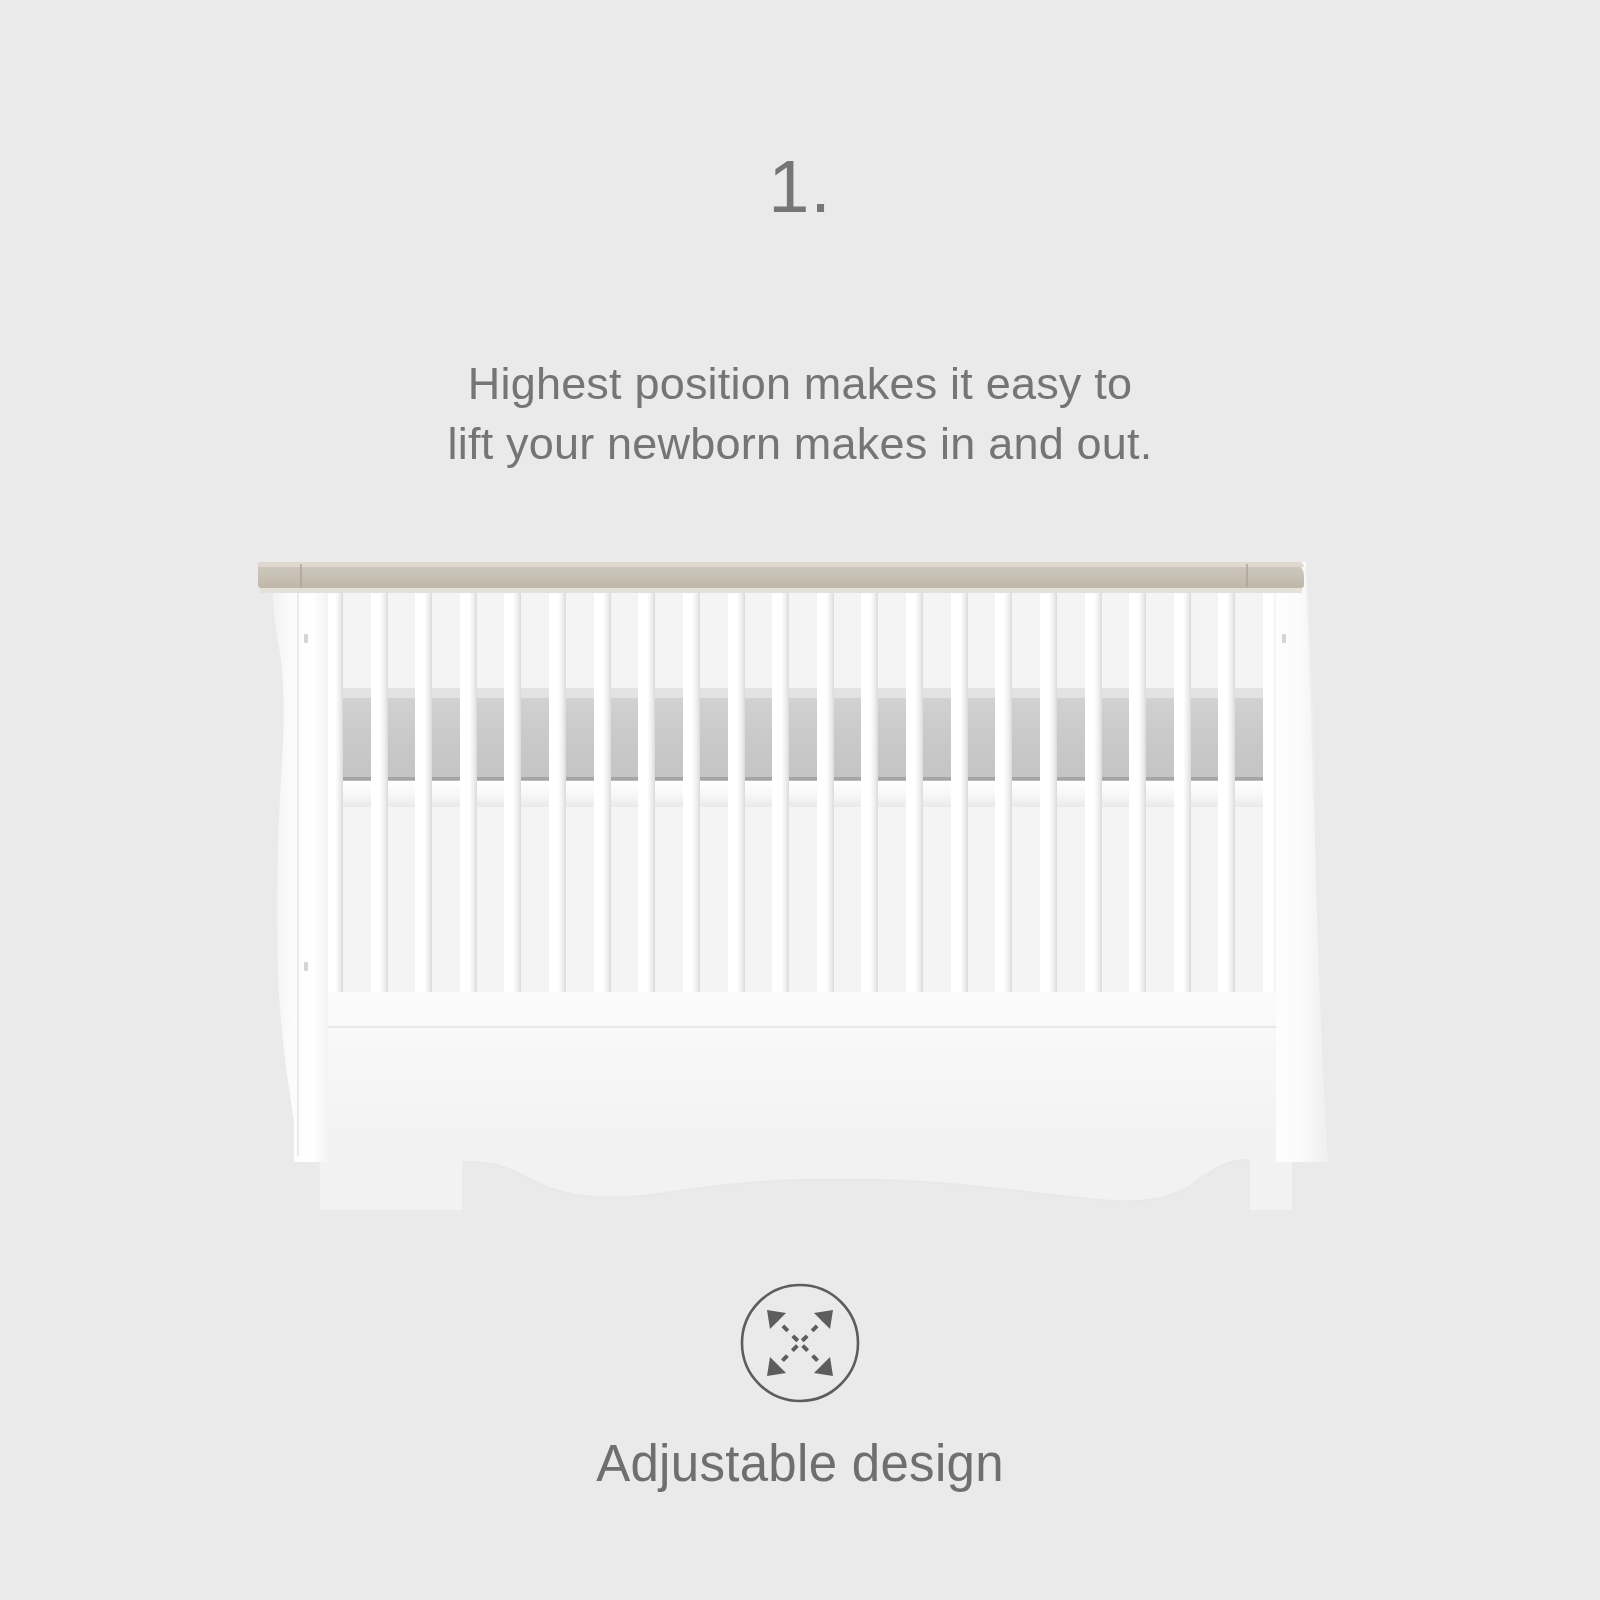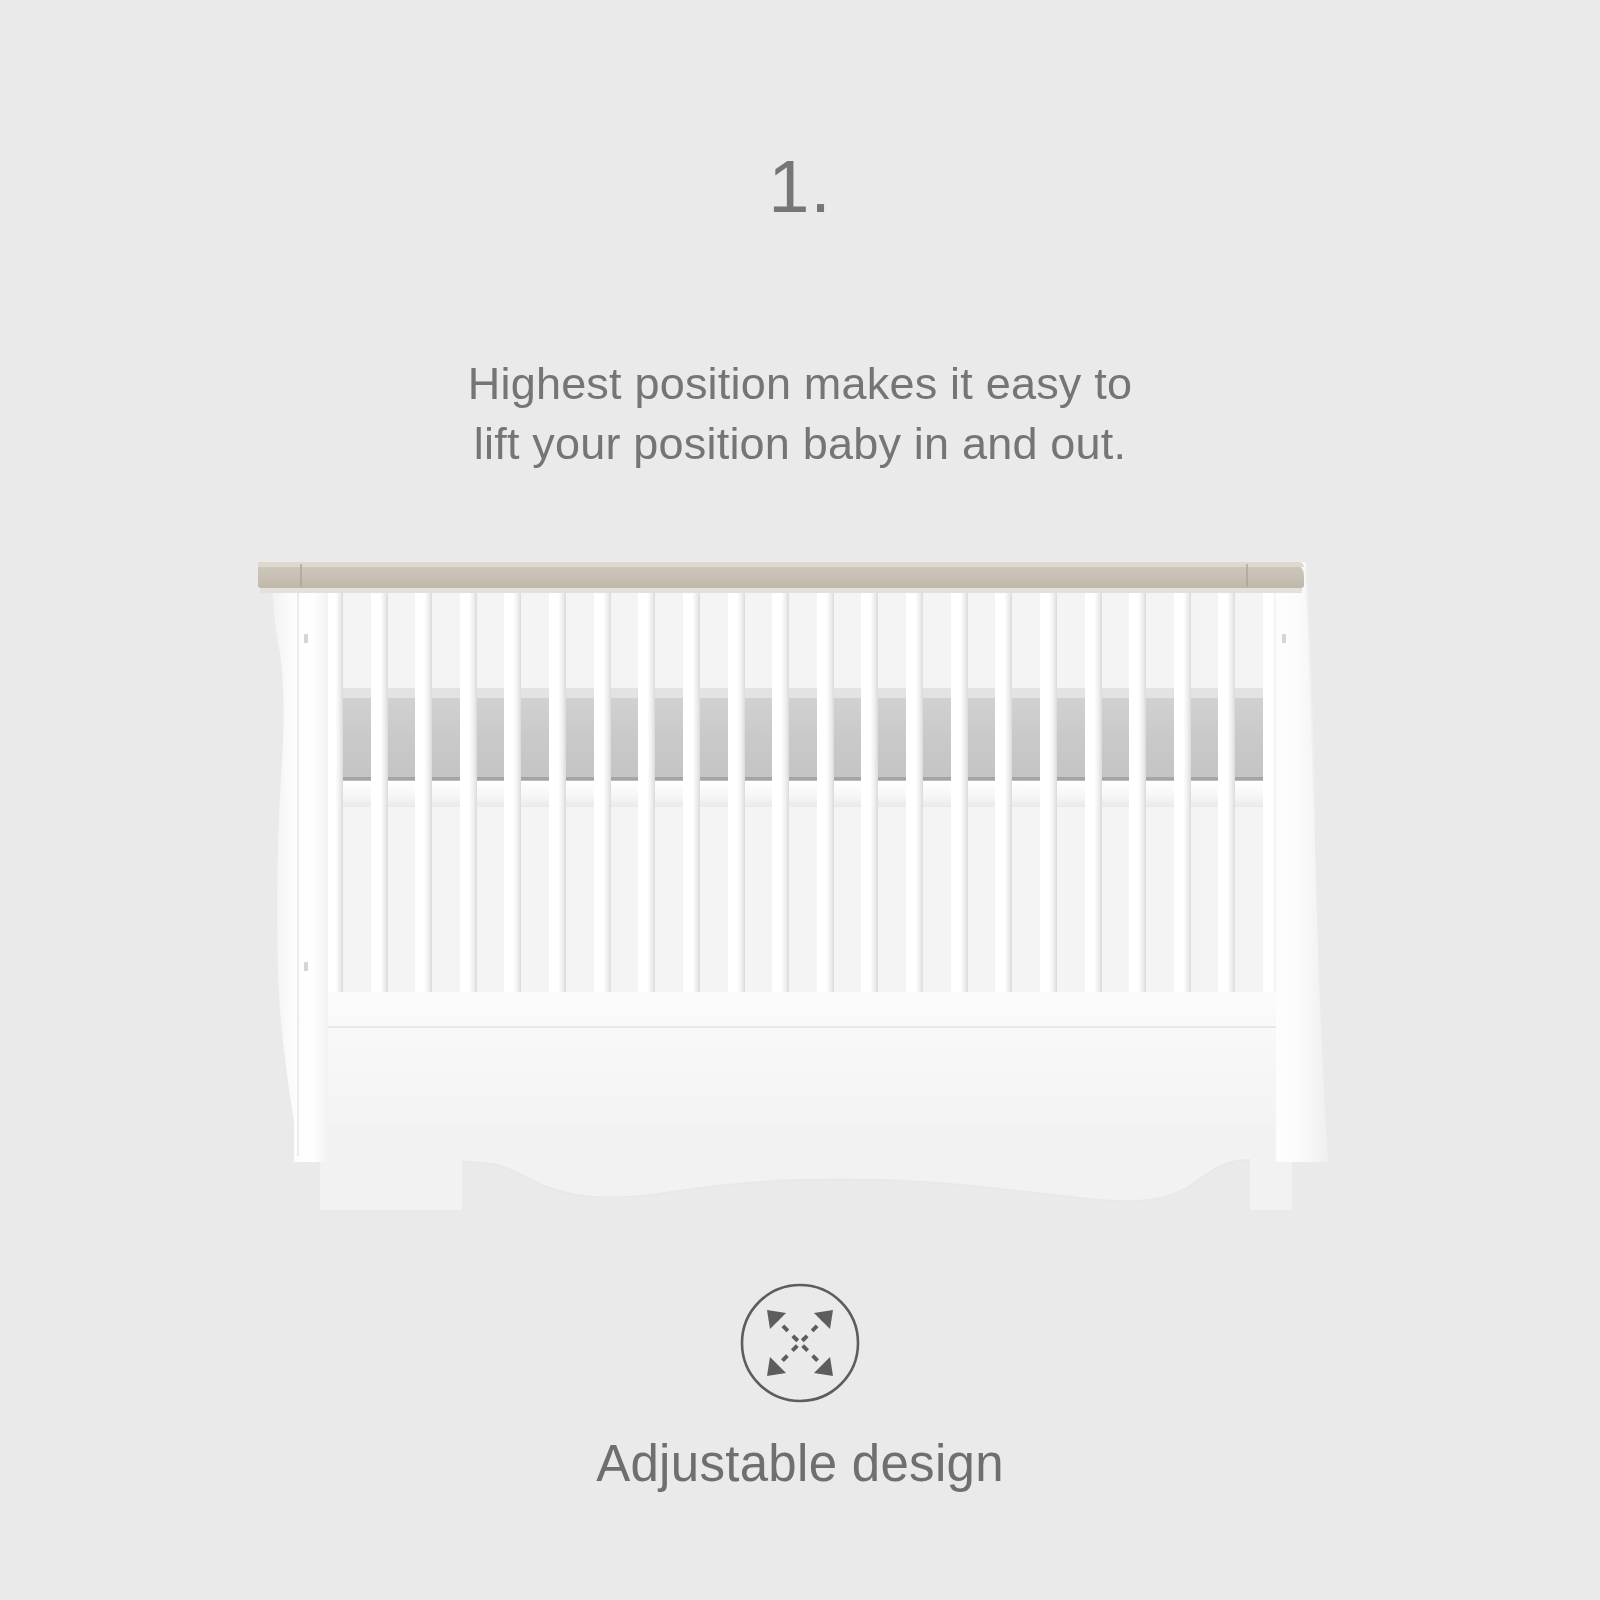--- a/index.html
+++ b/index.html
@@ -243,7 +243,7 @@
 
   <div class="caption">
     <span class="line">Highest position makes it easy to</span>
-    <span class="line">lift your position baby in and out.</span>
+    <span class="line">lift your newborn makes in and out.</span>
   </div>
 
   <div class="crib">

